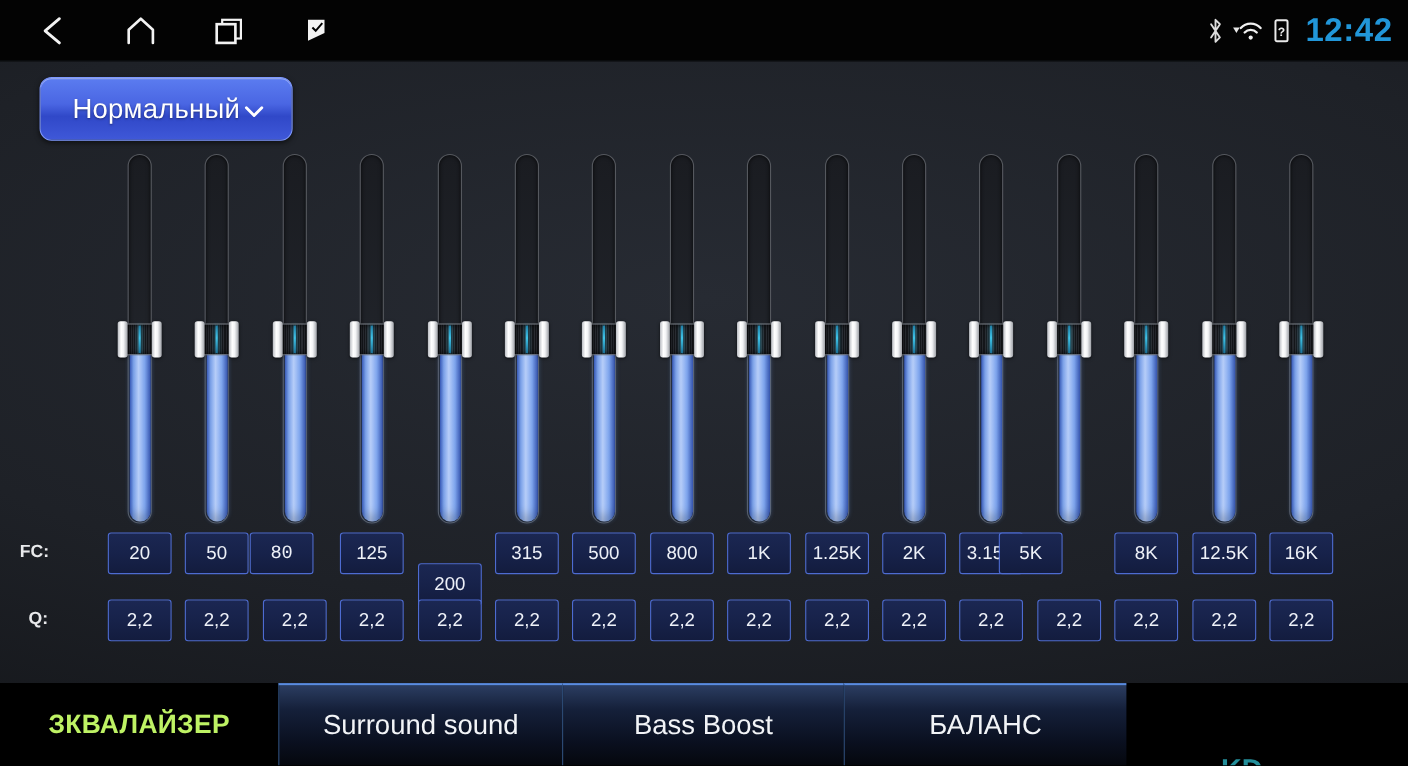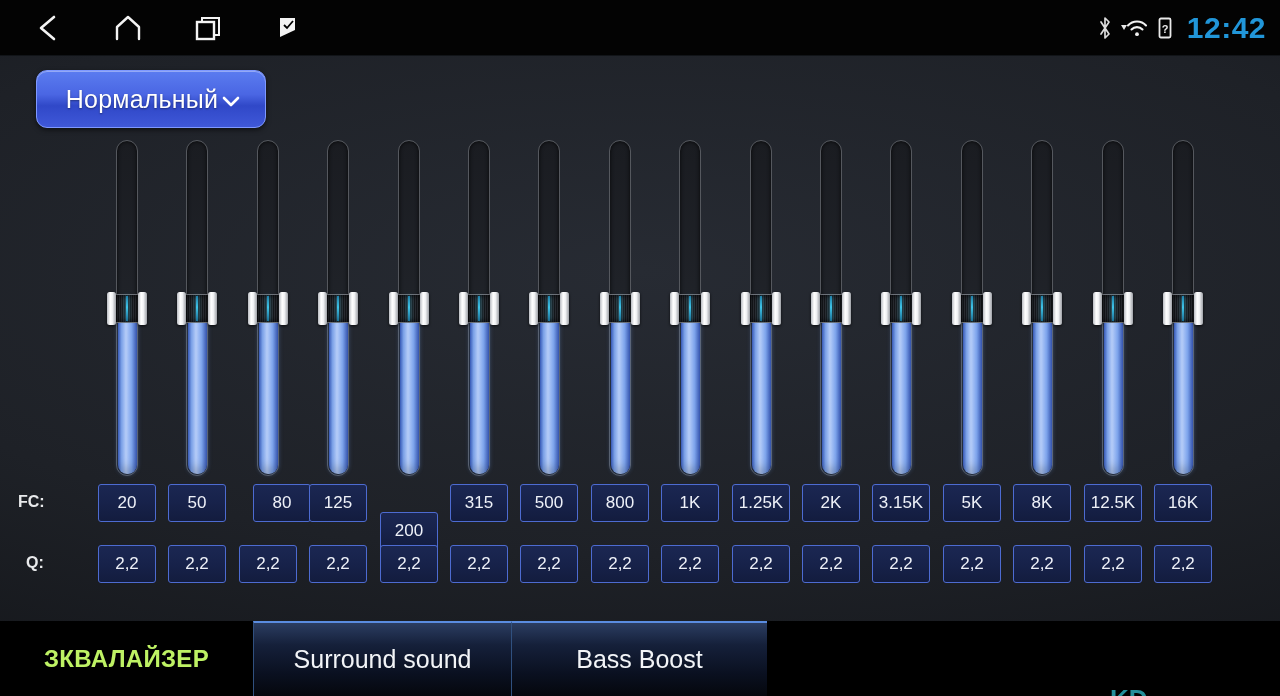--- a/index.html
+++ b/index.html
@@ -368,7 +368,7 @@
     <div class="cellrow" id="fc-row" style="top:428px;">
         <div class="cell" style="left: 98px;">20</div>
         <div class="cell" style="left: 168px;">50</div>
-        <div class="cell" style="left: 253px;">80</div>
+        <div class="cell" style="left: 227px; font-family: Liberation Mono, monospace;">80</div>
         <div class="cell" style="left: 309px;">125</div>
         <div class="cell" style="left: 380px; margin-top: 28px;">200</div>
         <div class="cell" style="left: 450px;">315</div>

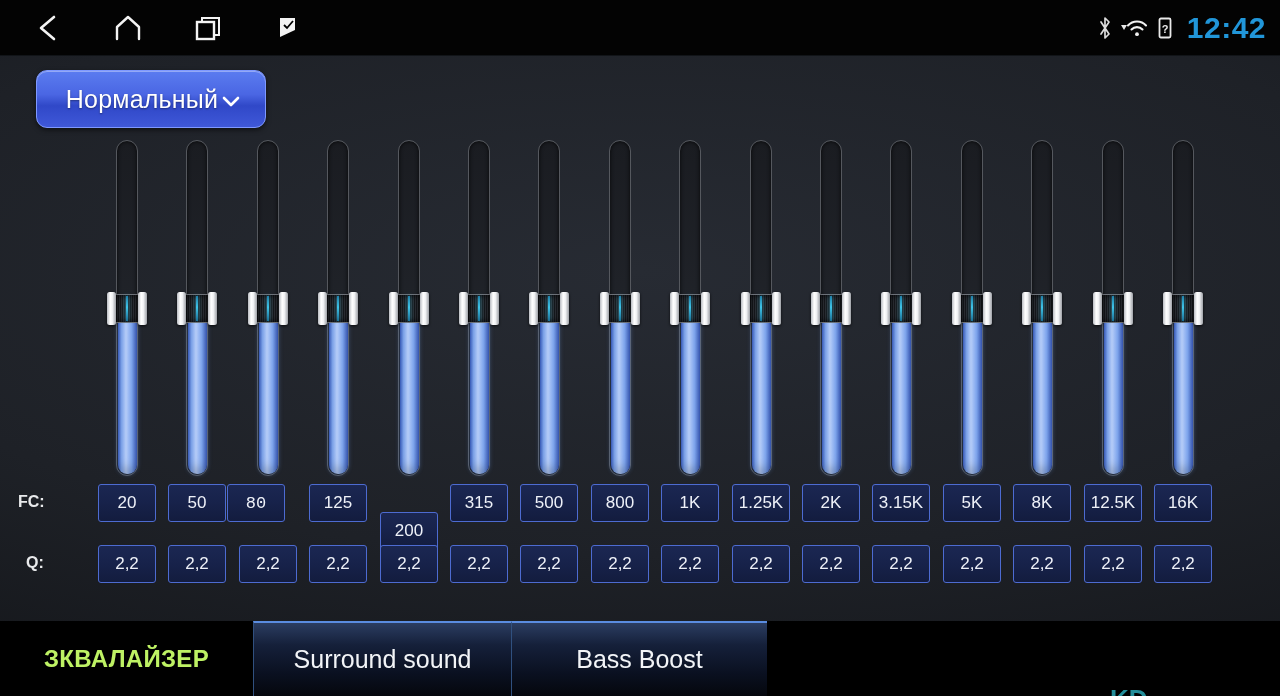--- a/index.html
+++ b/index.html
@@ -378,7 +378,7 @@
         <div class="cell" style="left: 732px;">1.25K</div>
         <div class="cell" style="left: 802px;">2K</div>
         <div class="cell" style="left: 872px;">3.15K</div>
-        <div class="cell" style="left: 943px;">5K</div>
+        <div class="cell" style="left: 908px;">5K</div>
         <div class="cell" style="left: 1013px;">8K</div>
         <div class="cell" style="left: 1084px;">12.5K</div>
         <div class="cell" style="left: 1154px;">16K</div>

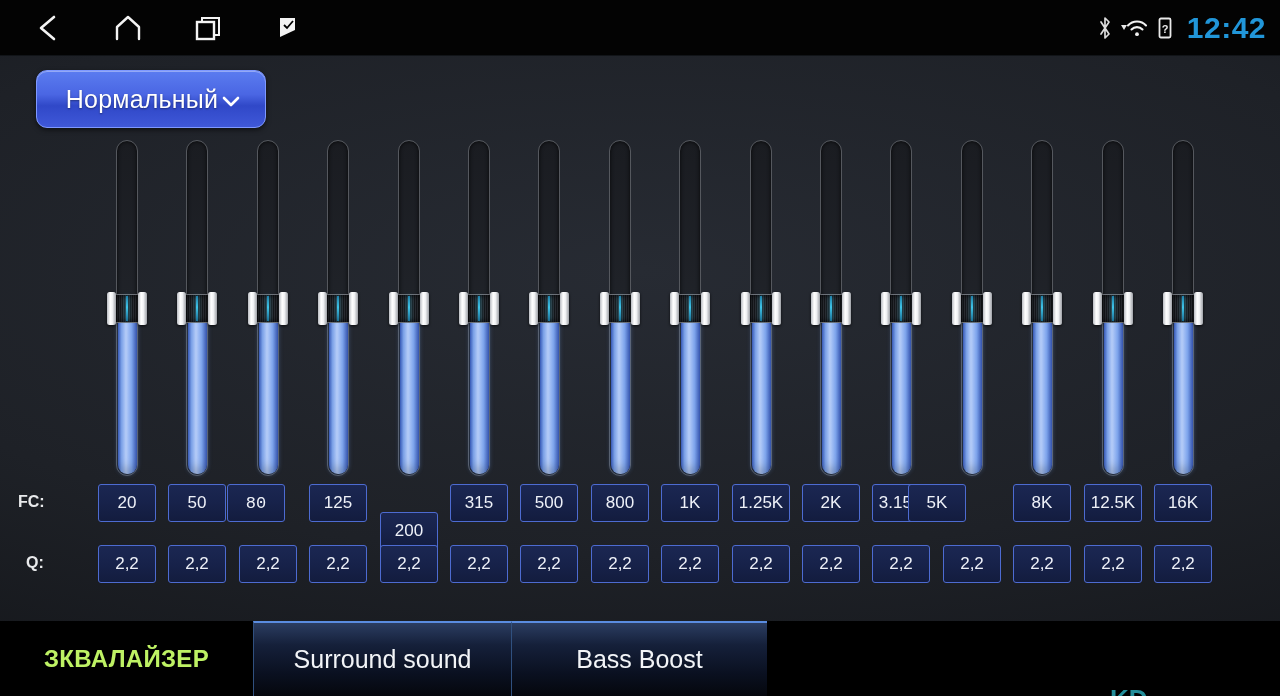--- a/index.html
+++ b/index.html
@@ -409,6 +409,7 @@
       <div class="tab active" style="left: 0px; width: 253px;">ЗКВАЛАЙЗЕР</div>
       <div class="tab inactive" style="left: 253px; width: 258px;">Surround sound</div>
       <div class="tab inactive" style="left: 511px; width: 256px;">Bass Boost</div>
+      <div class="tab inactive" style="left: 767px; width: 257px;">БАЛАНС</div>
     </div>
   <div class="watermark">KD</div>
 </div>

